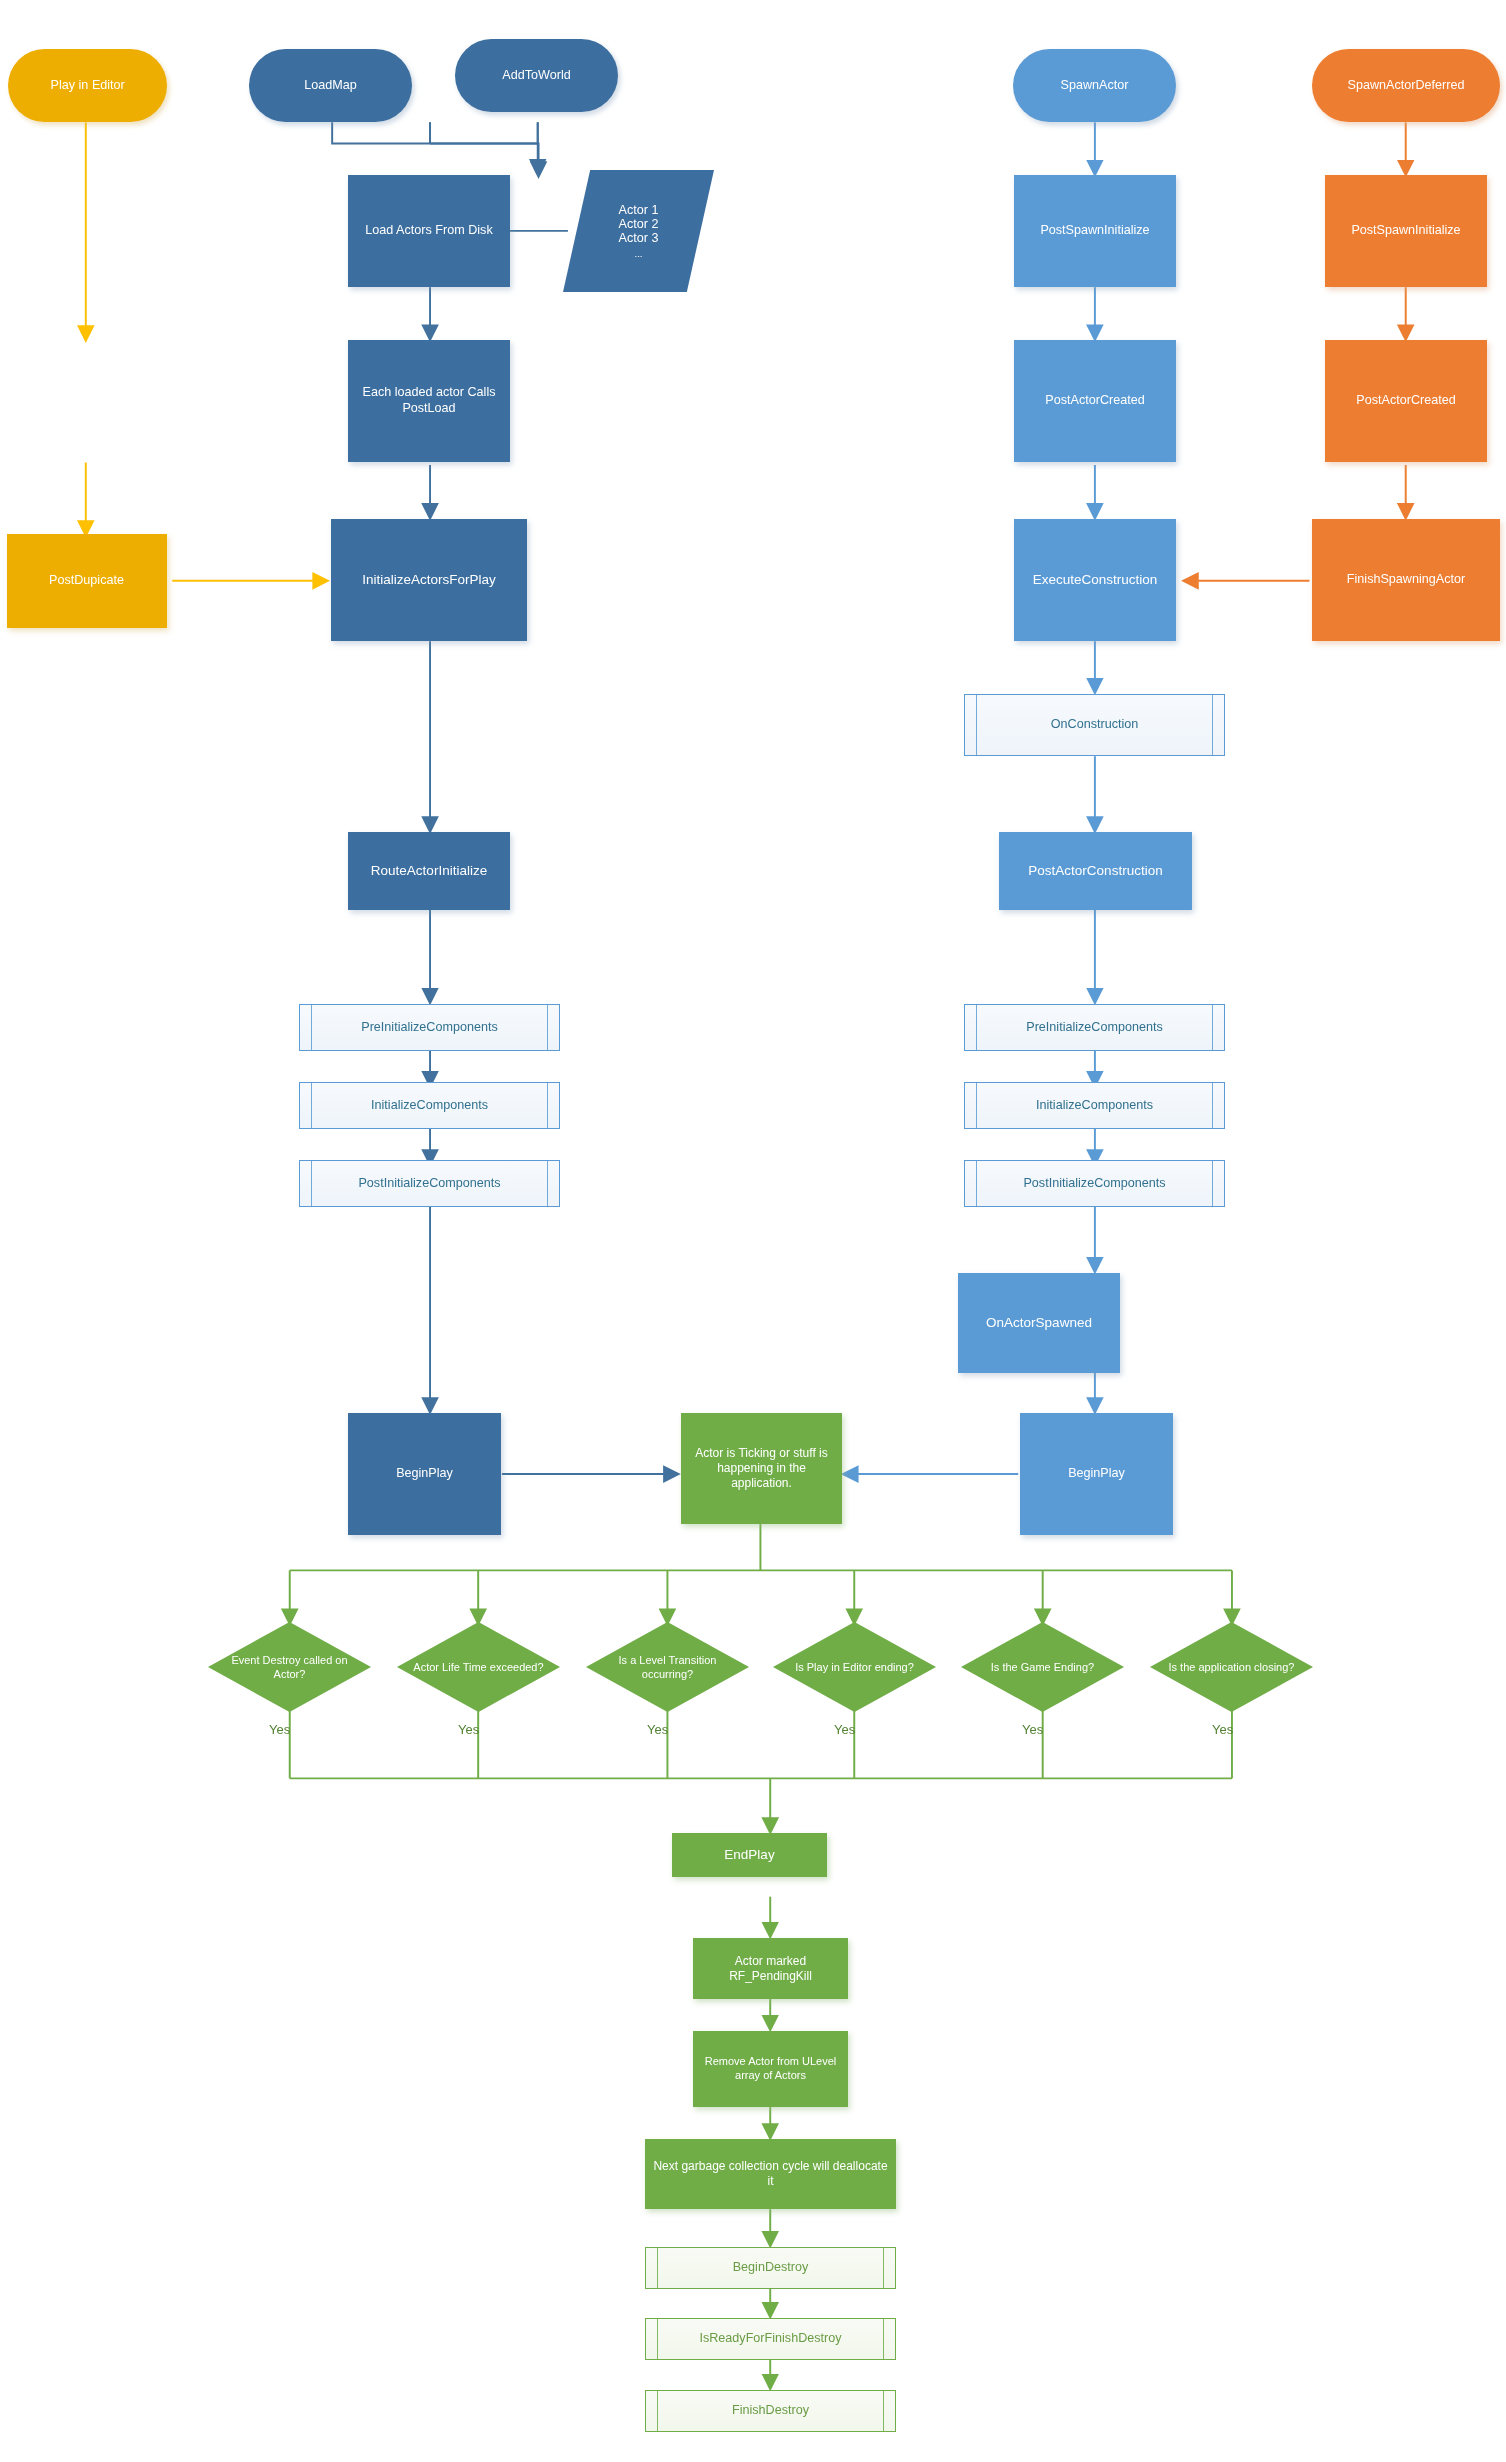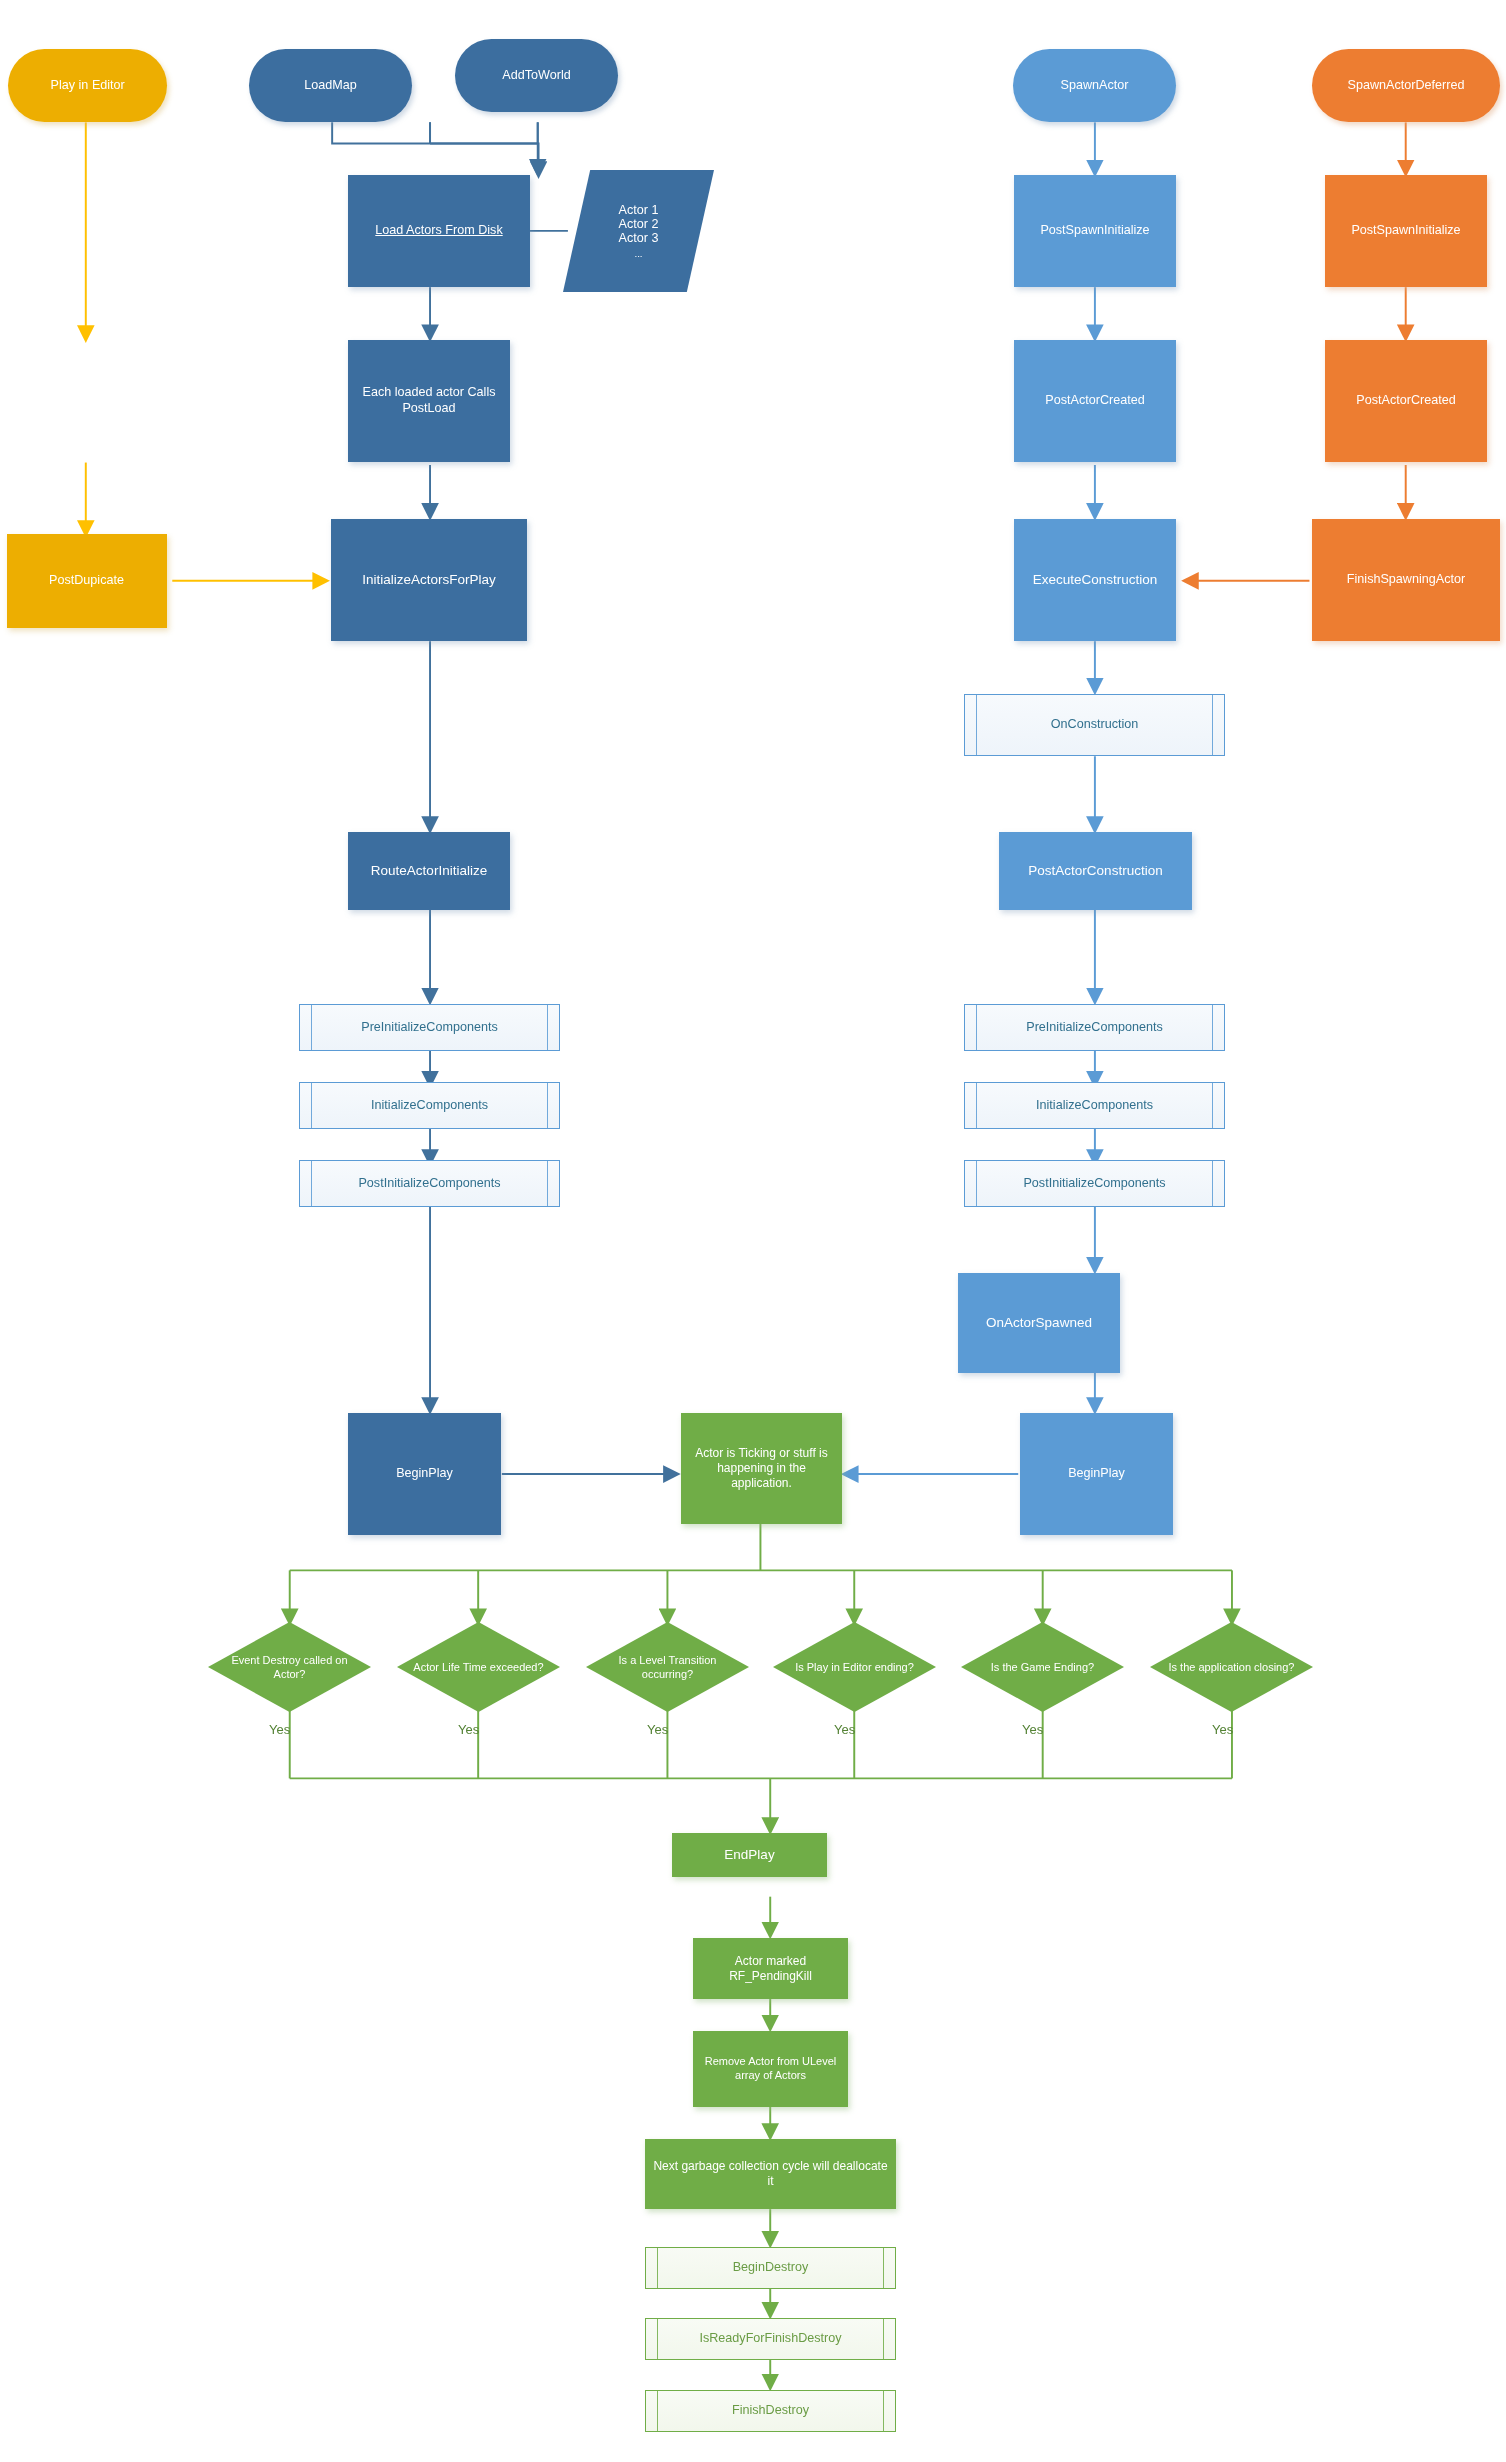--- a/index.html
+++ b/index.html
@@ -163,7 +163,7 @@
     <span class="lbl">SpawnActorDeferred</span>
   </div>
 
-  <div class="node rect t-darkblue fs15" style="left:348px;top:175px;width:182px;height:112px;text-decoration:underline;">
+  <div class="node rect t-darkblue fs15" style="left:348px;top:175px;width:162px;height:112px;">
     <span class="lbl">Load Actors From Disk</span>
   </div>
 

